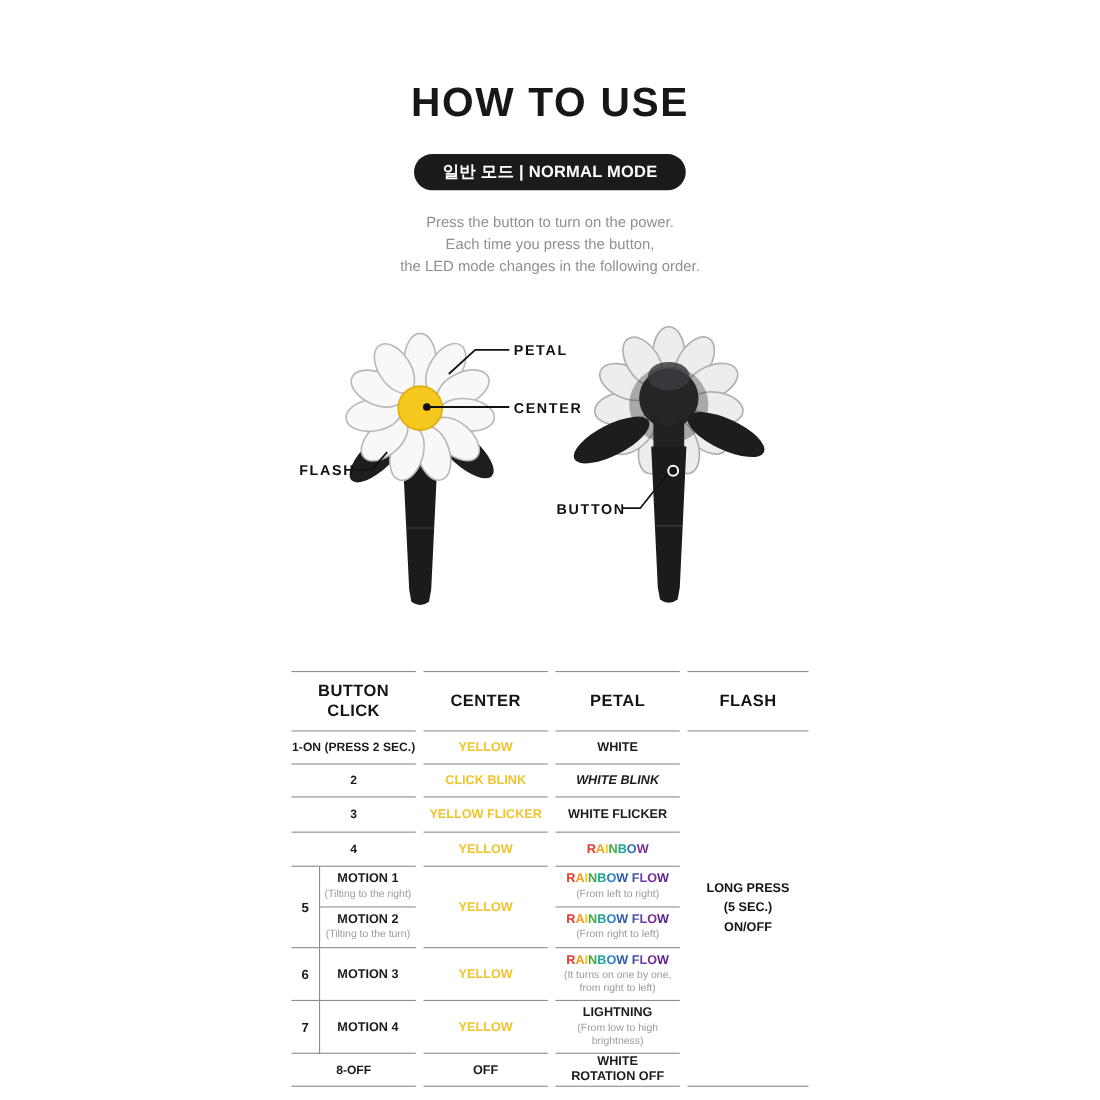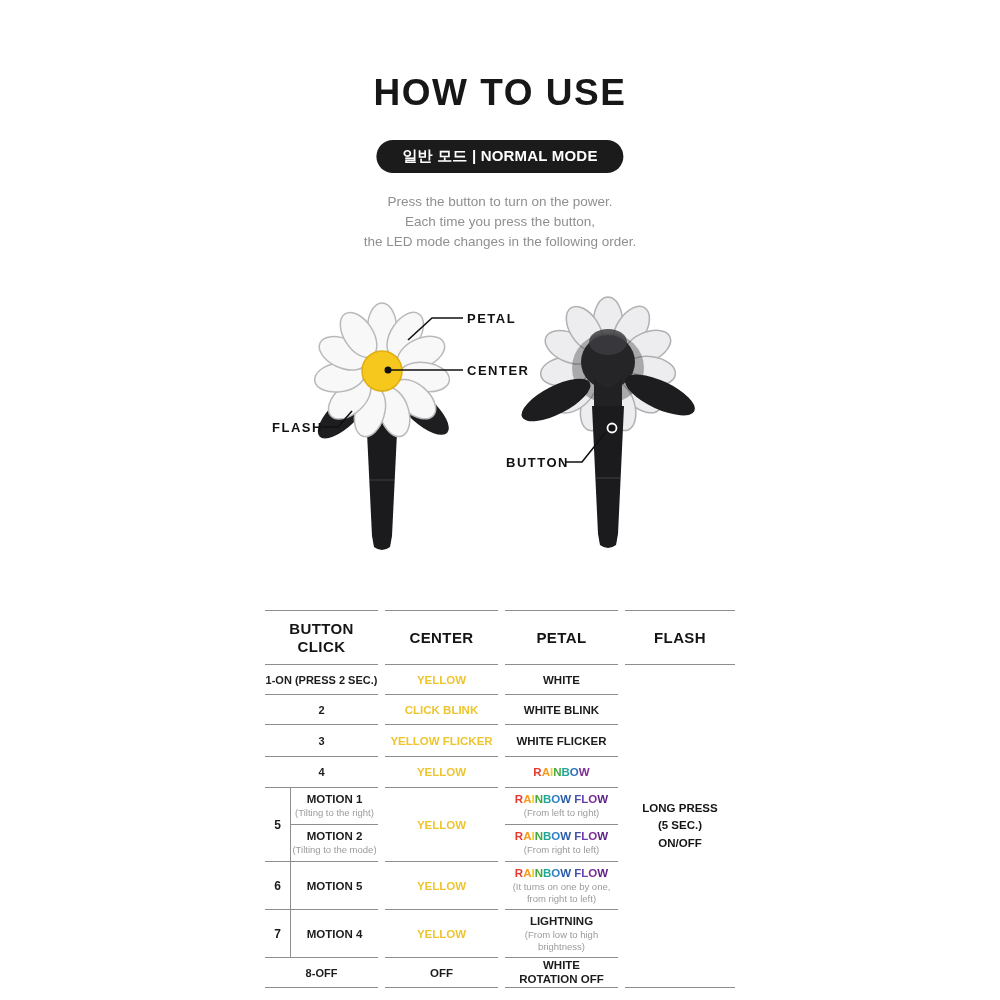--- a/index.html
+++ b/index.html
@@ -43,7 +43,7 @@
   .hc3{grid-column:6;grid-row:1;}  .hc4{grid-column:8;grid-row:1;}
   .r2c1{grid-column:1/3;grid-row:2;} .r2c2{grid-column:4;grid-row:2;} .r2c3{grid-column:6;grid-row:2;}
   .fcell{grid-column:8;grid-row:2/11;}
-  .r3c1{grid-column:1/3;grid-row:3;} .r3c2{grid-column:4;grid-row:3;} .r3c3{grid-column:6;grid-row:3;}
+  .r3c1{grid-column:1/3;grid-row:3;} .r3c2{grid-column:4;grid-row:3;} .r3c3{grid-column:6;grid-row:3;font-style:italic;}
   .r4c1{grid-column:1/3;grid-row:4;} .r4c2{grid-column:4;grid-row:4;} .r4c3{grid-column:6;grid-row:4;}
   .r5c1{grid-column:1/3;grid-row:5;} .r5c2{grid-column:4;grid-row:5;} .r5c3{grid-column:6;grid-row:5;}
   .n5{grid-column:1;grid-row:6/8;} .m1{grid-column:2;grid-row:6;} .y5{grid-column:4;grid-row:6/8;} .p5a{grid-column:6;grid-row:6;}

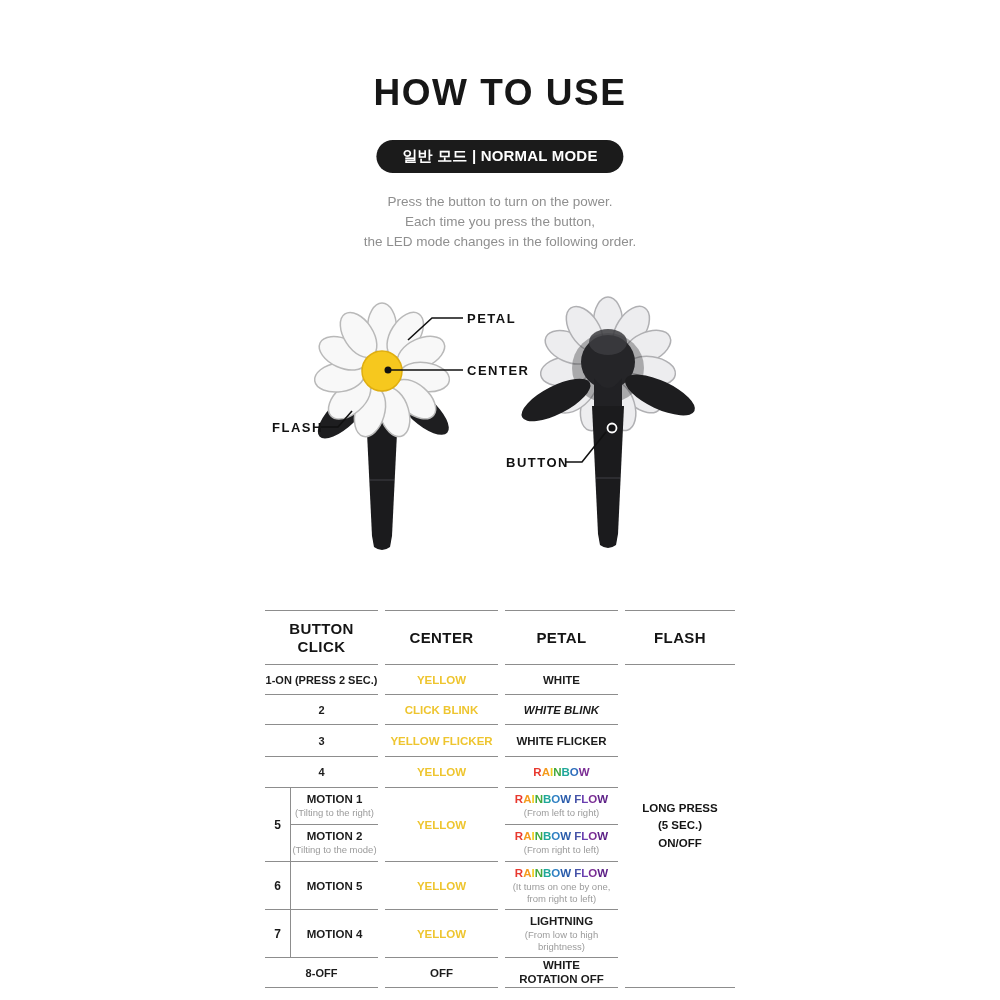--- a/index.html
+++ b/index.html
@@ -188,7 +188,7 @@
     </div>
     <div class="cell bb m2">
       <span class="val">MOTION 2</span>
-      <span class="cap">(Tilting to the mode)</span>
+      <span class="cap">(Tilting to the turn)</span>
     </div>
     <div class="cell bb p5b">
       <span class="val rainbow"><span style="color: rgb(232, 57, 47);">R</span><span style="color: rgb(245, 155, 30);">A</span><span style="color: rgb(240, 205, 31);">I</span><span style="color: rgb(67, 169, 63);">N</span><span style="color: rgb(31, 167, 154);">B</span><span style="color: rgb(47, 128, 195);">O</span><span style="color: rgb(43, 92, 171);">W</span><span> </span><span style="color: rgb(70, 83, 168);">F</span><span style="color: rgb(106, 63, 176);">L</span><span style="color: rgb(123, 45, 148);">O</span><span style="color: rgb(92, 31, 134);">W</span></span>

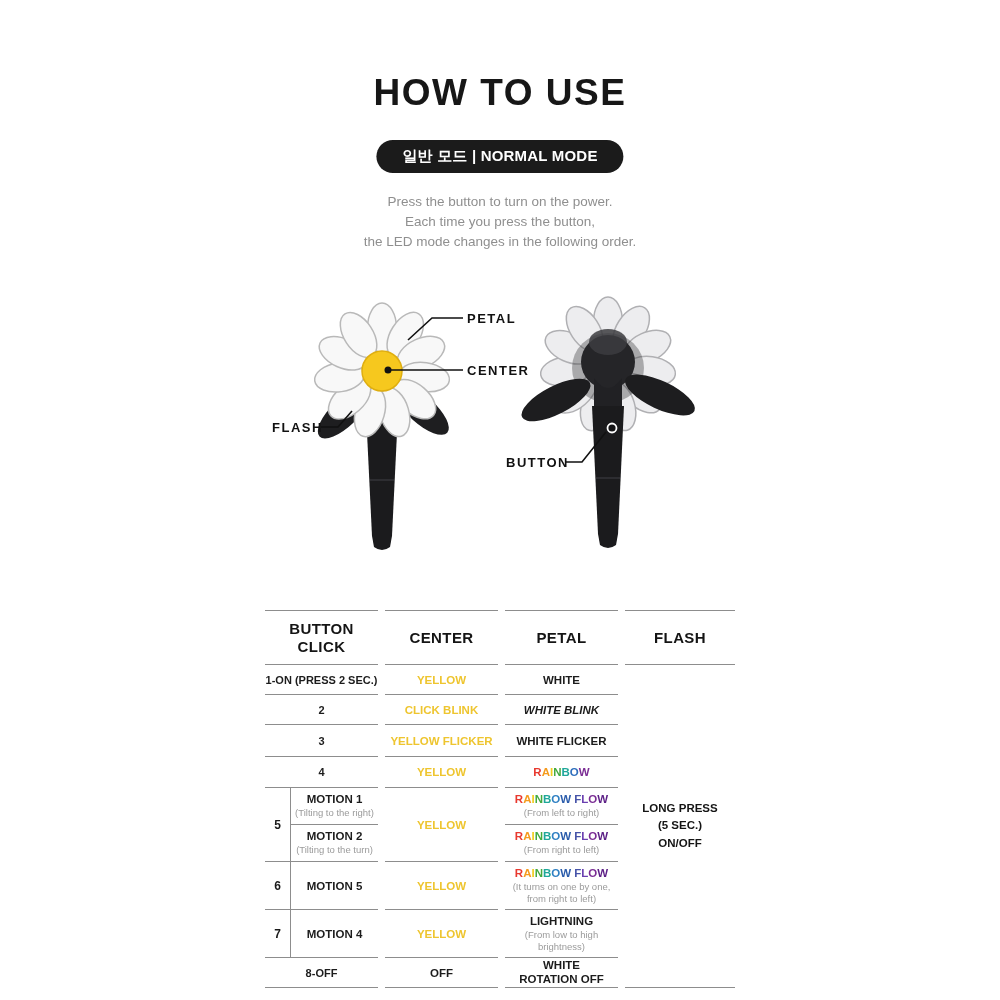--- a/index.html
+++ b/index.html
@@ -196,7 +196,7 @@
     </div>
 
     <div class="cell num br bb n6">6</div>
-    <div class="cell val bb m3">MOTION 5</div>
+    <div class="cell val bb m3">MOTION 3</div>
     <div class="cell val yellow bb y6">YELLOW</div>
     <div class="cell bb p6">
       <span class="val rainbow"><span style="color: rgb(232, 57, 47);">R</span><span style="color: rgb(245, 155, 30);">A</span><span style="color: rgb(240, 205, 31);">I</span><span style="color: rgb(67, 169, 63);">N</span><span style="color: rgb(31, 167, 154);">B</span><span style="color: rgb(47, 128, 195);">O</span><span style="color: rgb(43, 92, 171);">W</span><span> </span><span style="color: rgb(70, 83, 168);">F</span><span style="color: rgb(106, 63, 176);">L</span><span style="color: rgb(123, 45, 148);">O</span><span style="color: rgb(92, 31, 134);">W</span></span>

